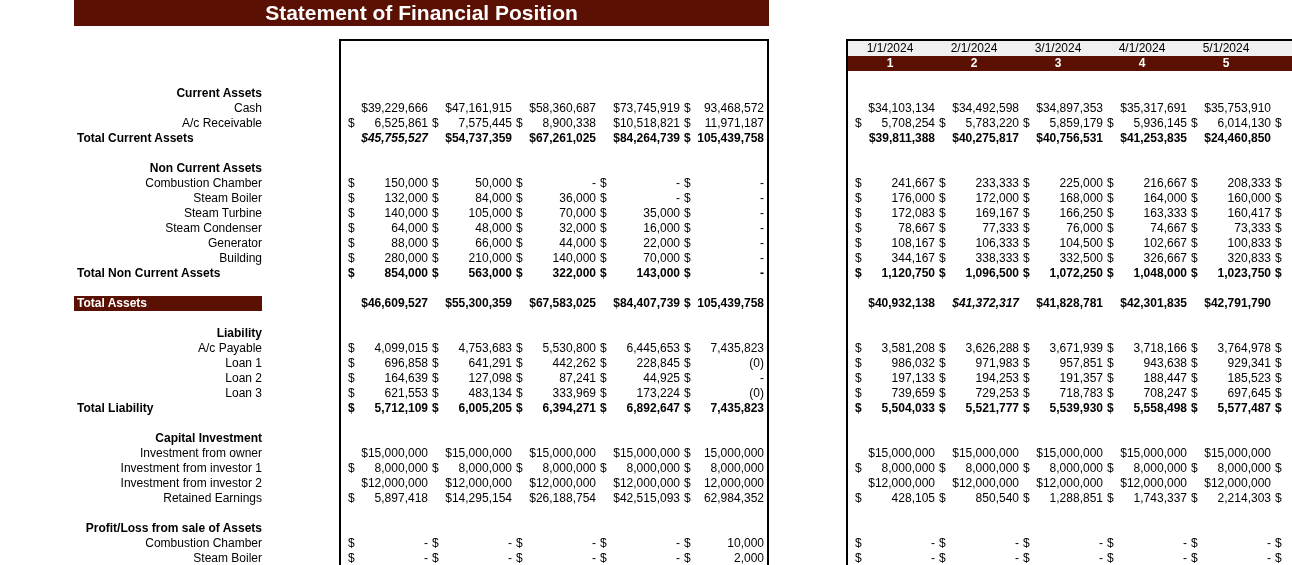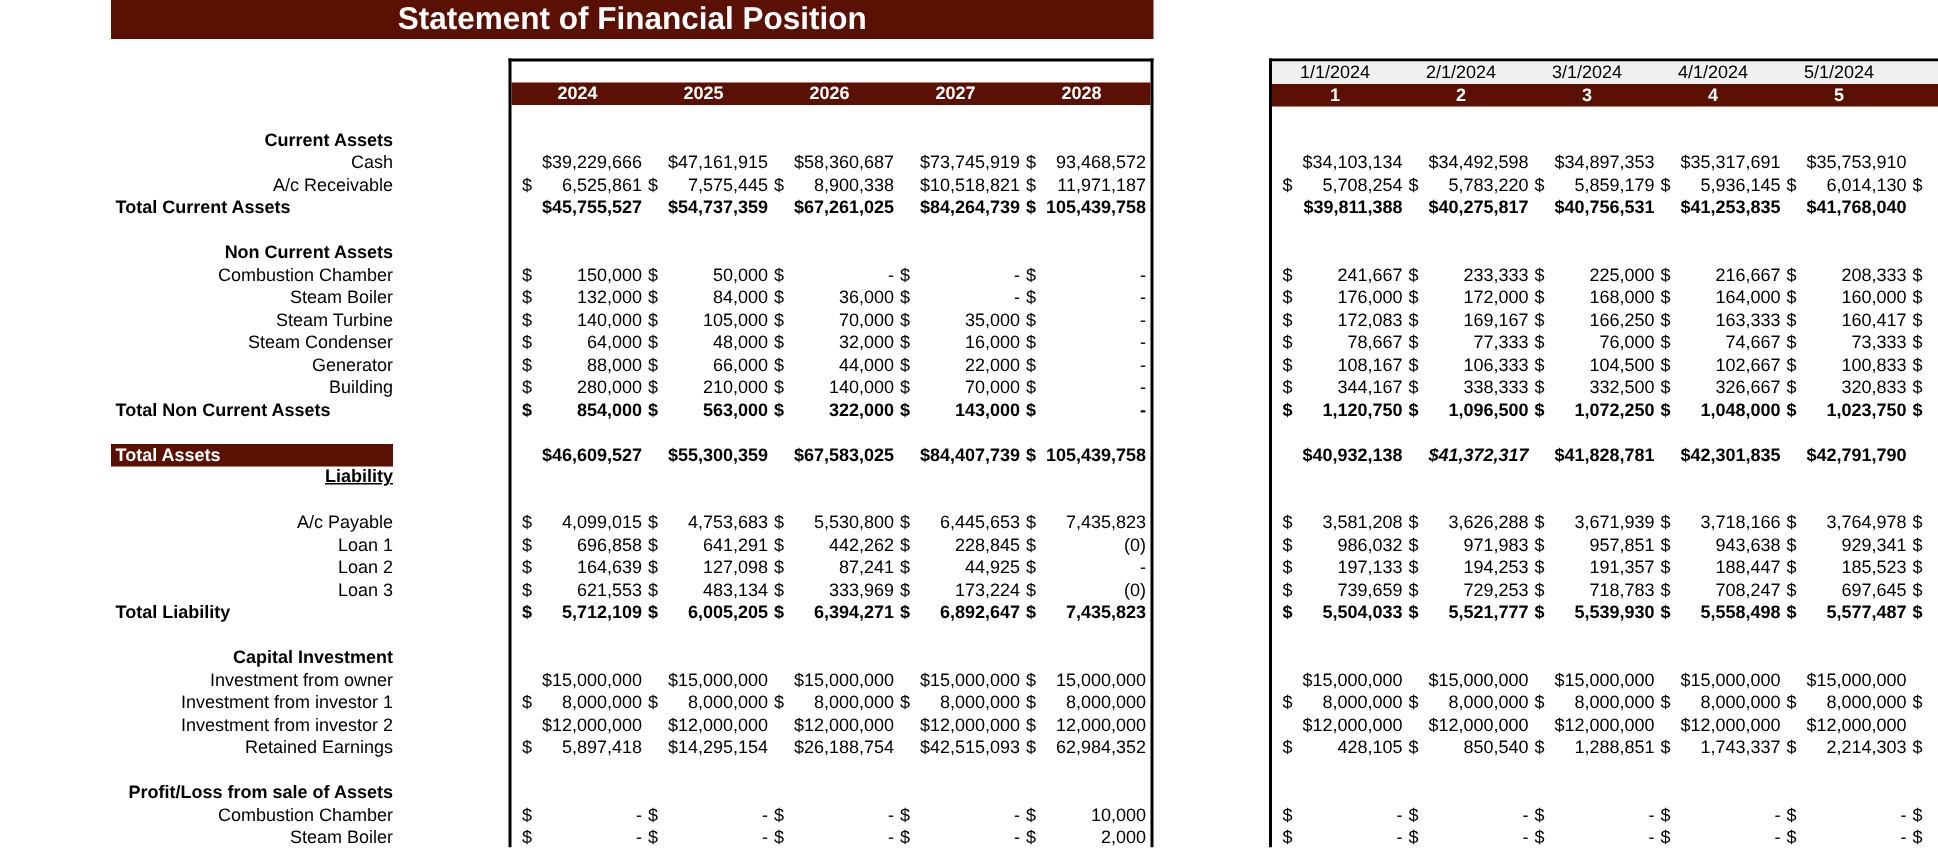--- a/index.html
+++ b/index.html
@@ -65,13 +65,6 @@
   </div>
 
 <div class="panel annual" id="annual">
-  <div class="head-row" id="annual-head">
-      <div class="head-cell" style="left: 2px;">2024</div>
-      <div class="head-cell" style="left: 86px;">2025</div>
-      <div class="head-cell" style="left: 170px;">2026</div>
-      <div class="head-cell" style="left: 254px;">2027</div>
-      <div class="head-cell" style="left: 338px;">2028</div>
-    </div>
 <div class="row" style="top: 60px;">
       <div class="cell full" style="left: 7px; text-decoration: underline;">
         <span class="num">$39,229,666</span>

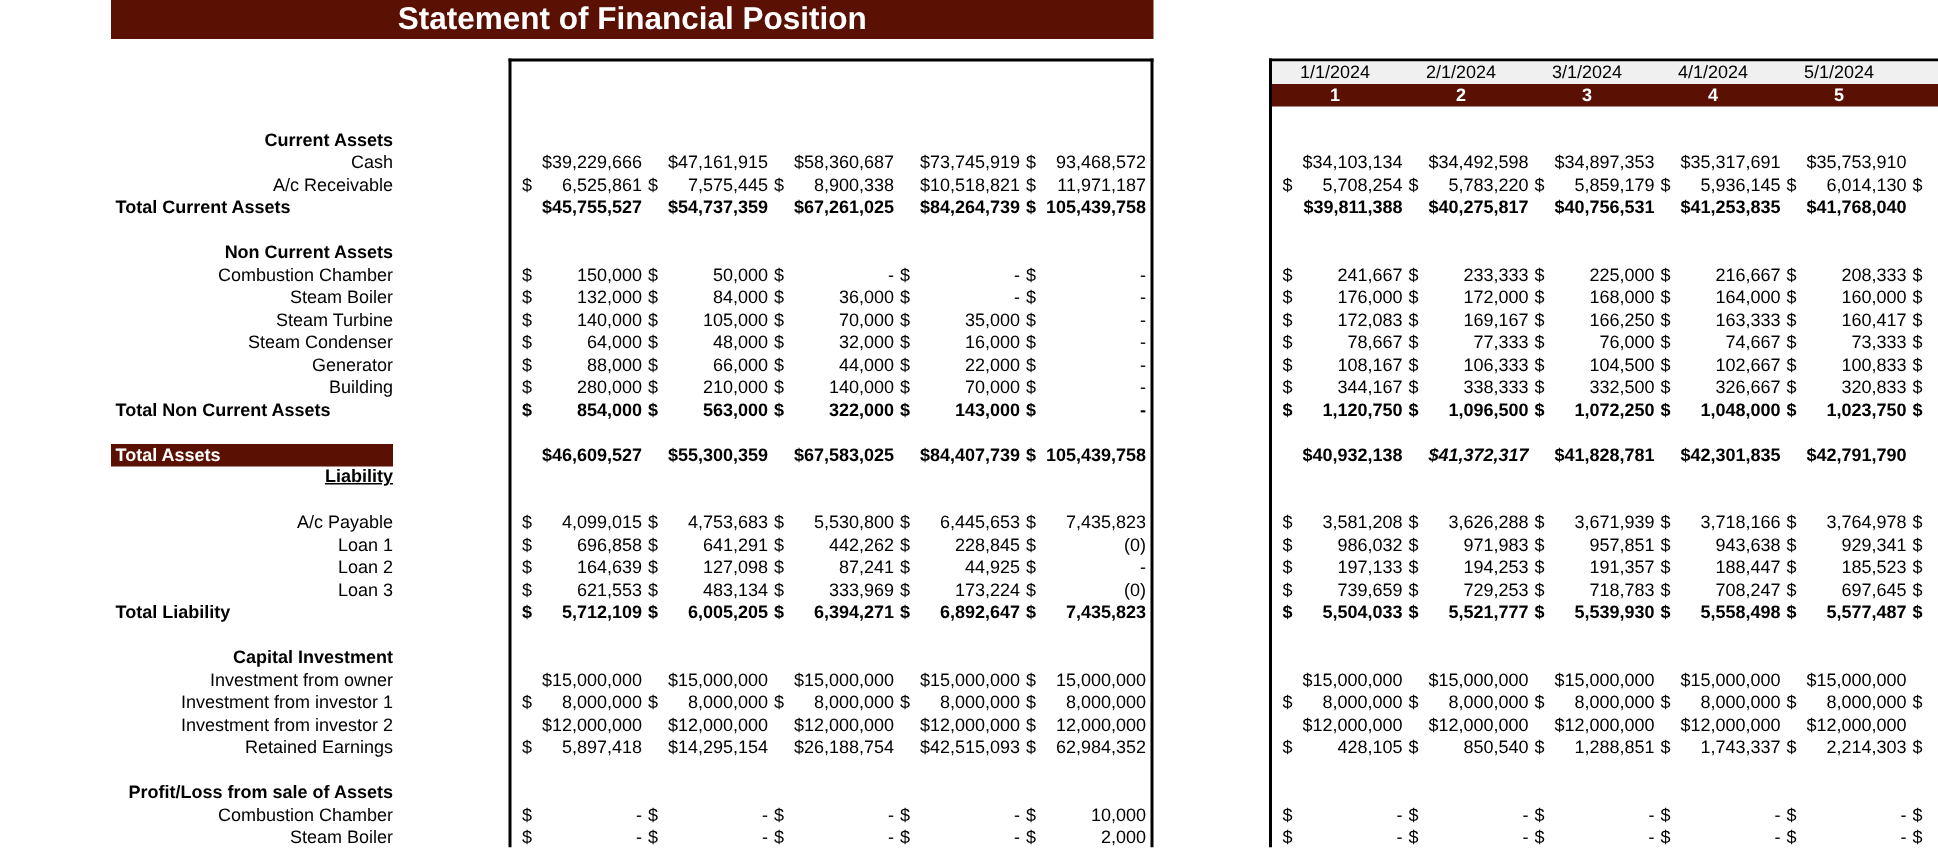--- a/index.html
+++ b/index.html
@@ -105,7 +105,7 @@
       </div>
     </div>
     <div class="row bold" style="top: 90px;">
-      <div class="cell full" style="left: 7px;">
+      <div class="cell full" style="left: 7px; font-style: italic;">
         <span class="num">$45,755,527</span>
       </div>
       <div class="cell full" style="left: 91px;">

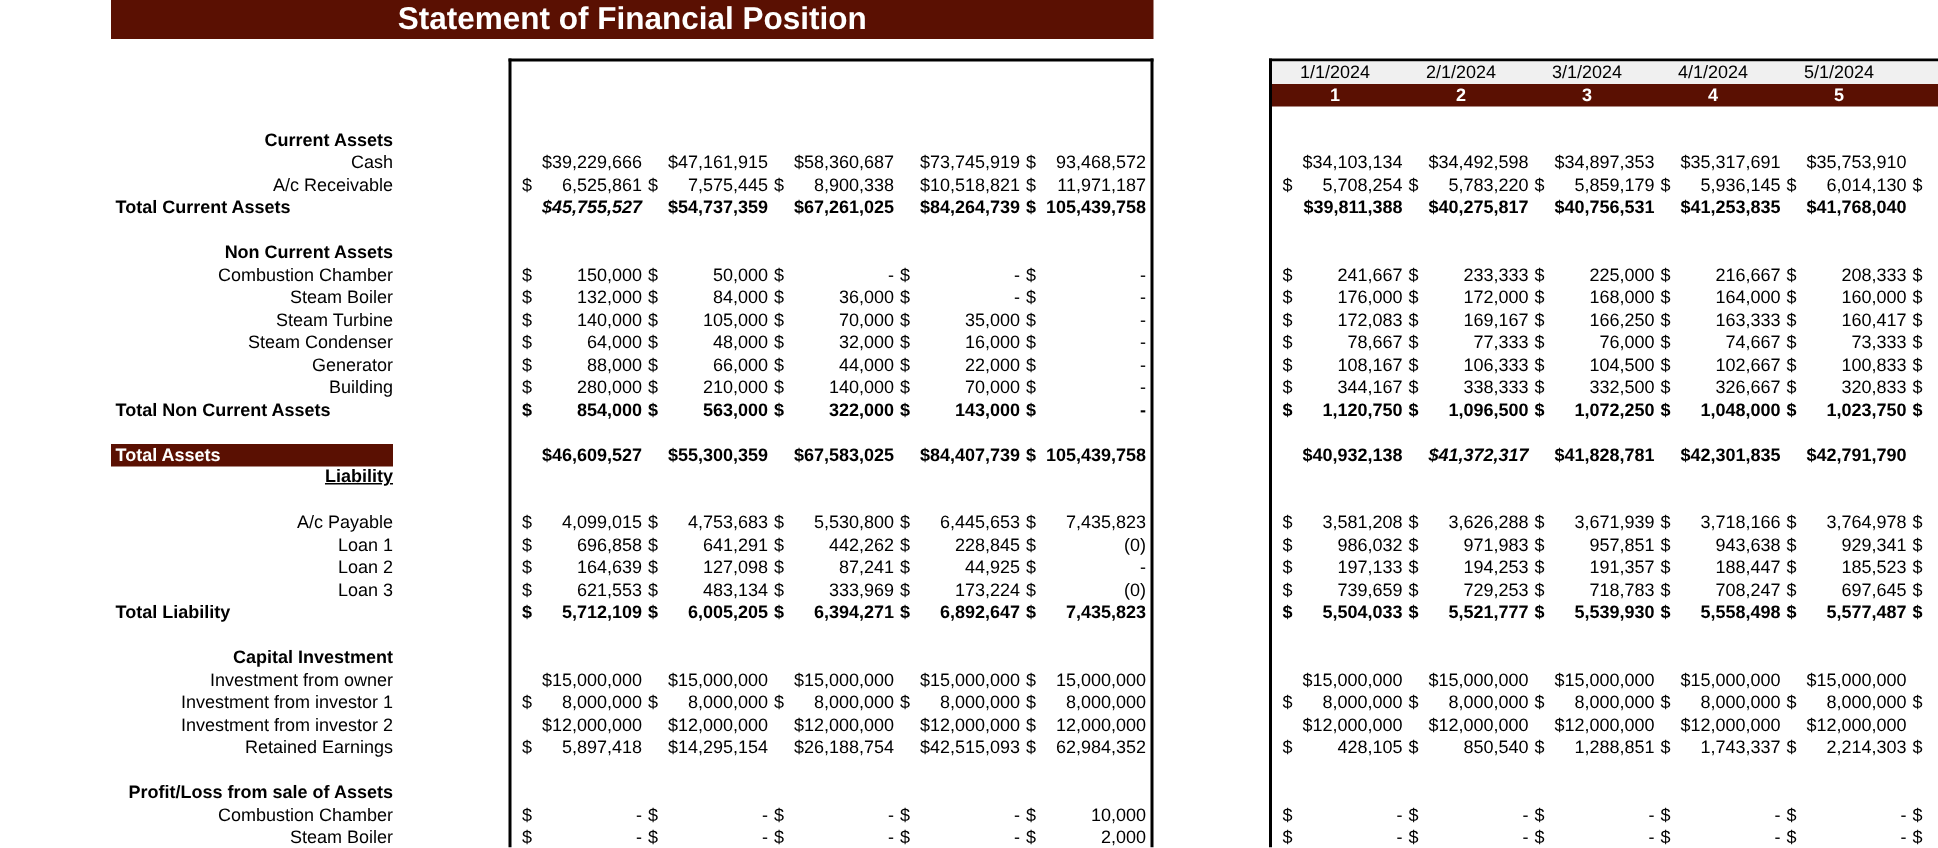--- a/index.html
+++ b/index.html
@@ -604,7 +604,7 @@
         <span class="num">$41,253,835</span>
       </div>
       <div class="cell full" style="left: 343px;">
-        <span class="num">$41,768,040</span>
+        <span class="num">$24,460,850</span>
       </div>
       <div class="cell full" style="left: 427px;">
         <span class="num">$4</span>

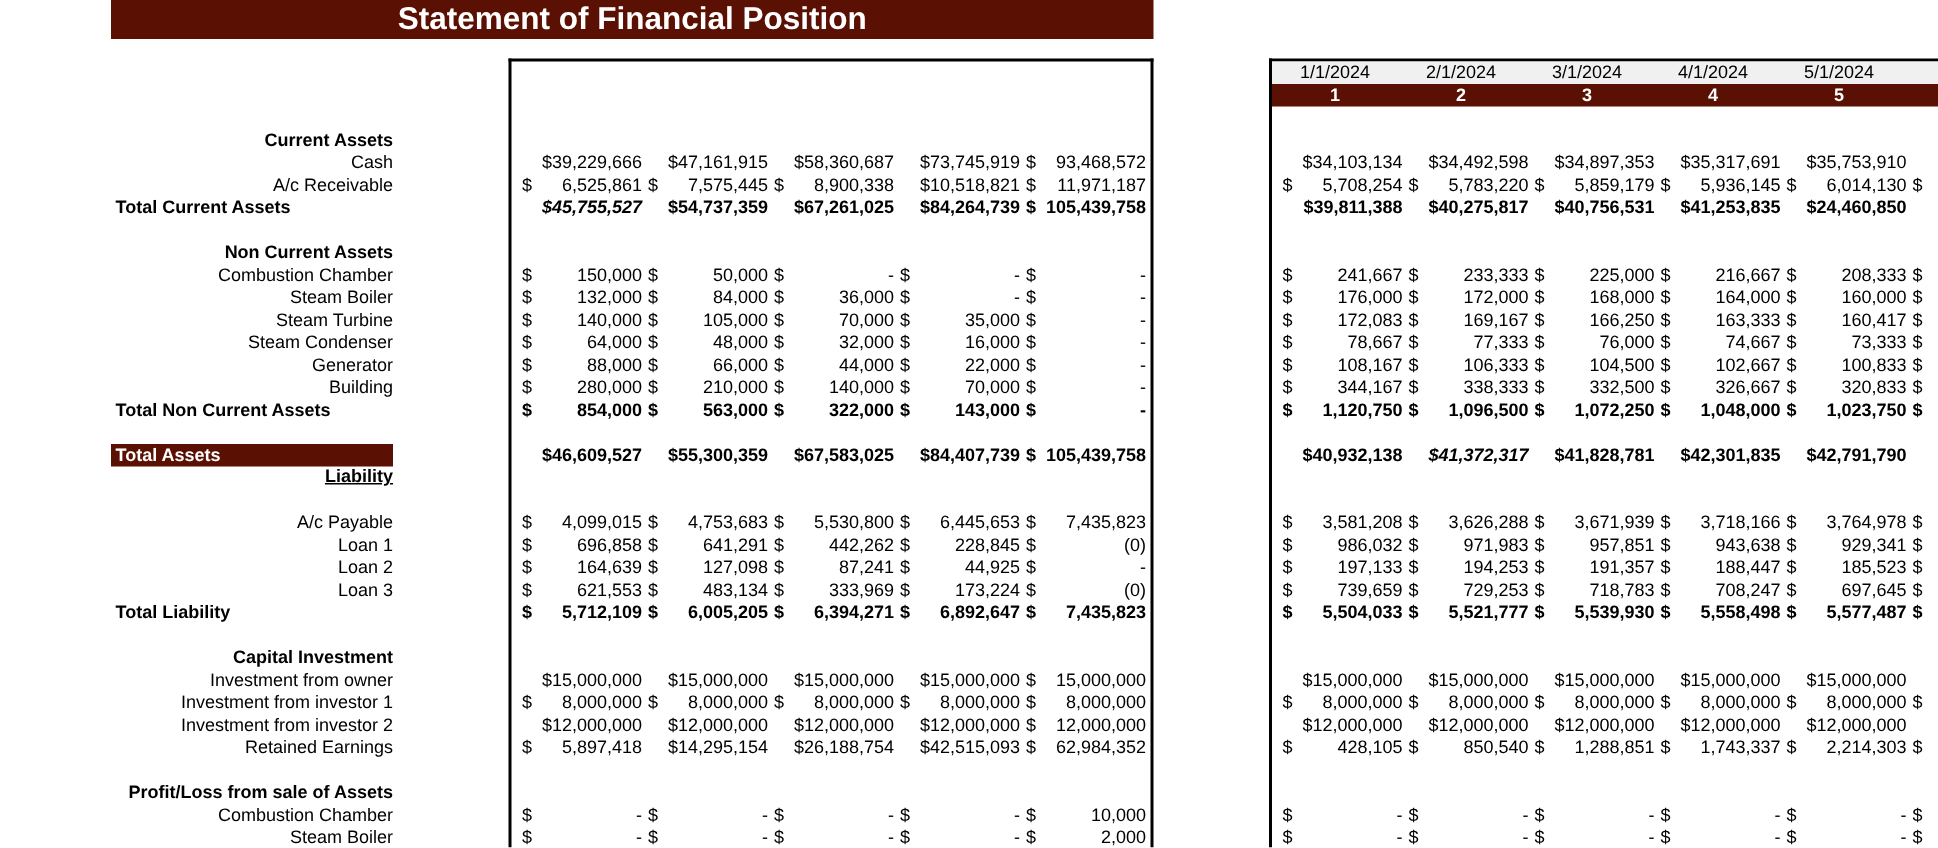--- a/index.html
+++ b/index.html
@@ -48,7 +48,7 @@
     <div class="lbl sub" style="top: 251px;">Building</div>
     <div class="lbl tot" style="top: 266px;">Total Non Current Assets</div>
     <div class="lbl band" style="top: 296px;">Total Assets</div>
-    <div class="lbl hdr" style="top: 310px; text-decoration: underline;">Liability</div>
+    <div class="lbl hdr" style="top: 326px;">Liability</div>
     <div class="lbl sub" style="top: 341px;">A/c Payable</div>
     <div class="lbl sub" style="top: 356px; text-align: center;">Loan 1</div>
     <div class="lbl sub" style="top: 371px;">Loan 2</div>

